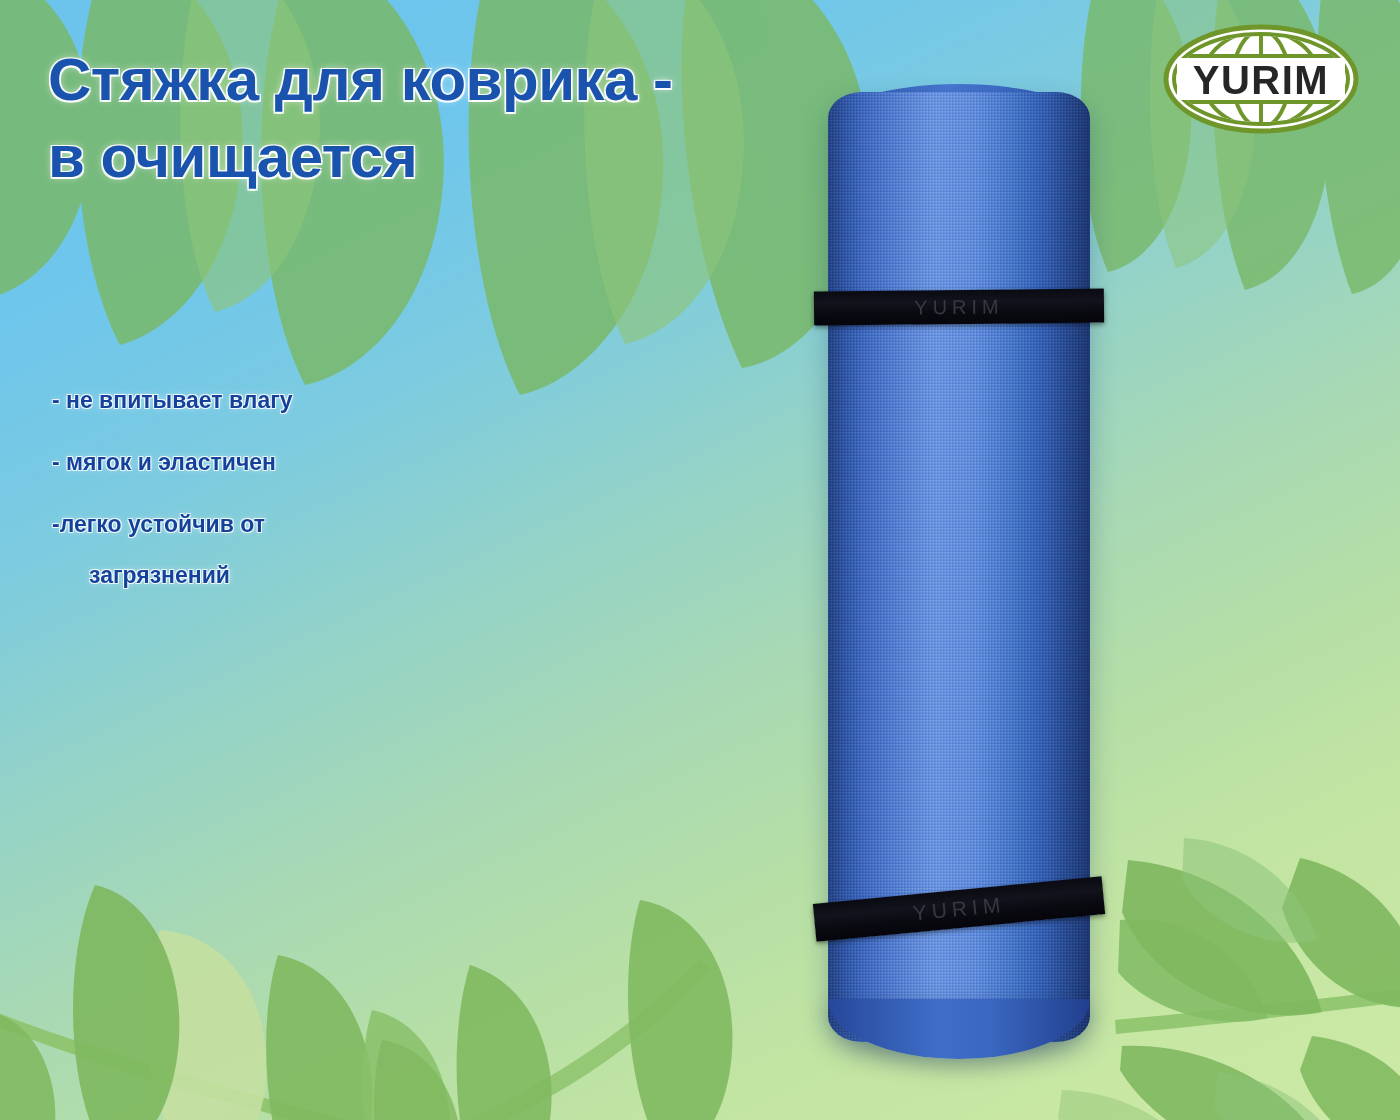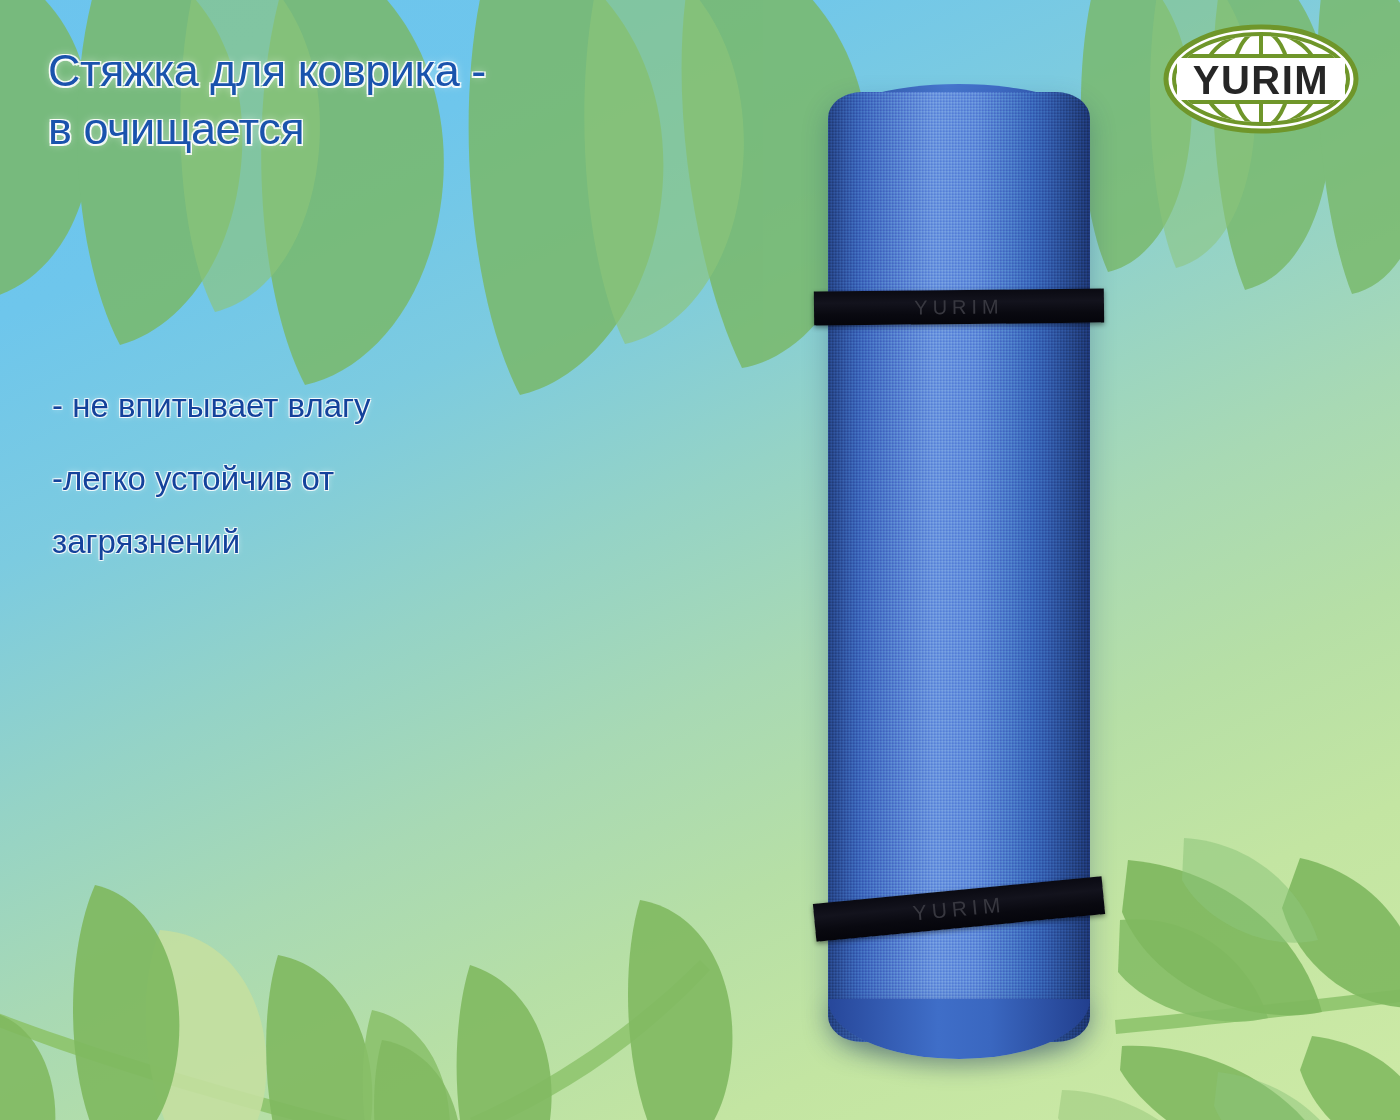--- a/index.html
+++ b/index.html
@@ -43,8 +43,8 @@
     width: 760px;
   }
   .title-line {
-    font-size: 45px;
-    font-weight: 400;
+    font-size: 60px;
+    font-weight: 700;
     line-height: 1.28;
     color: #1a53ad;
     letter-spacing: -0.5px;

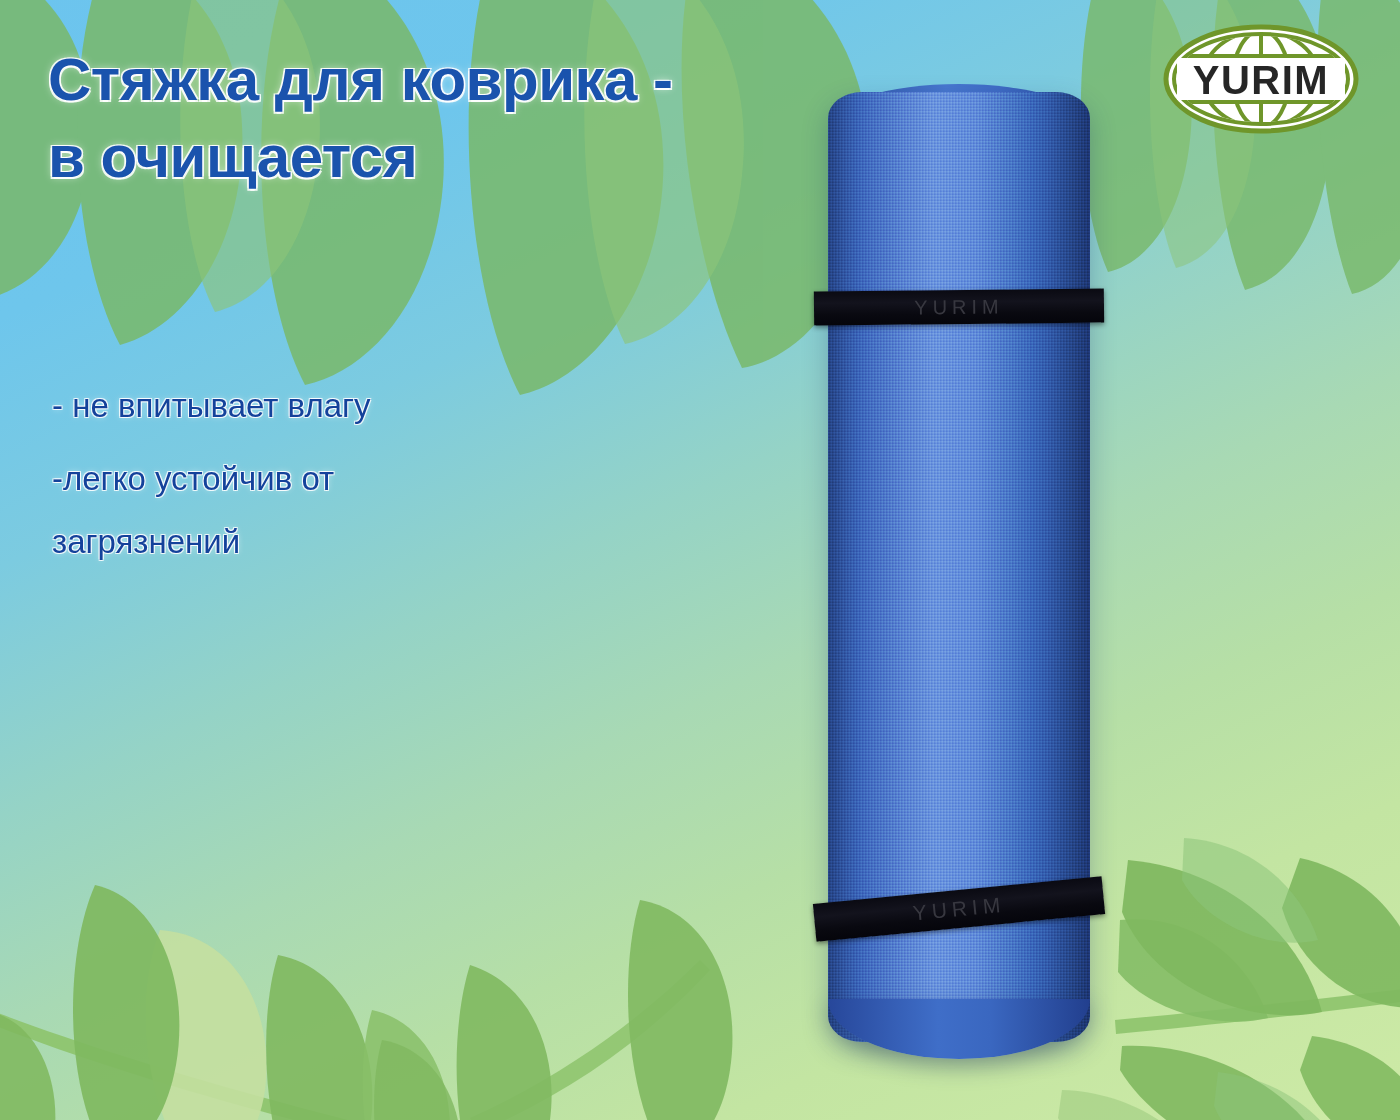--- a/index.html
+++ b/index.html
@@ -65,8 +65,8 @@
     width: 700px;
   }
   .feature-item {
-    font-size: 33px;
-    font-weight: 400;
+    font-size: 23px;
+    font-weight: 700;
     color: #14429b;
     line-height: 1.12;
     margin-bottom: 36px;

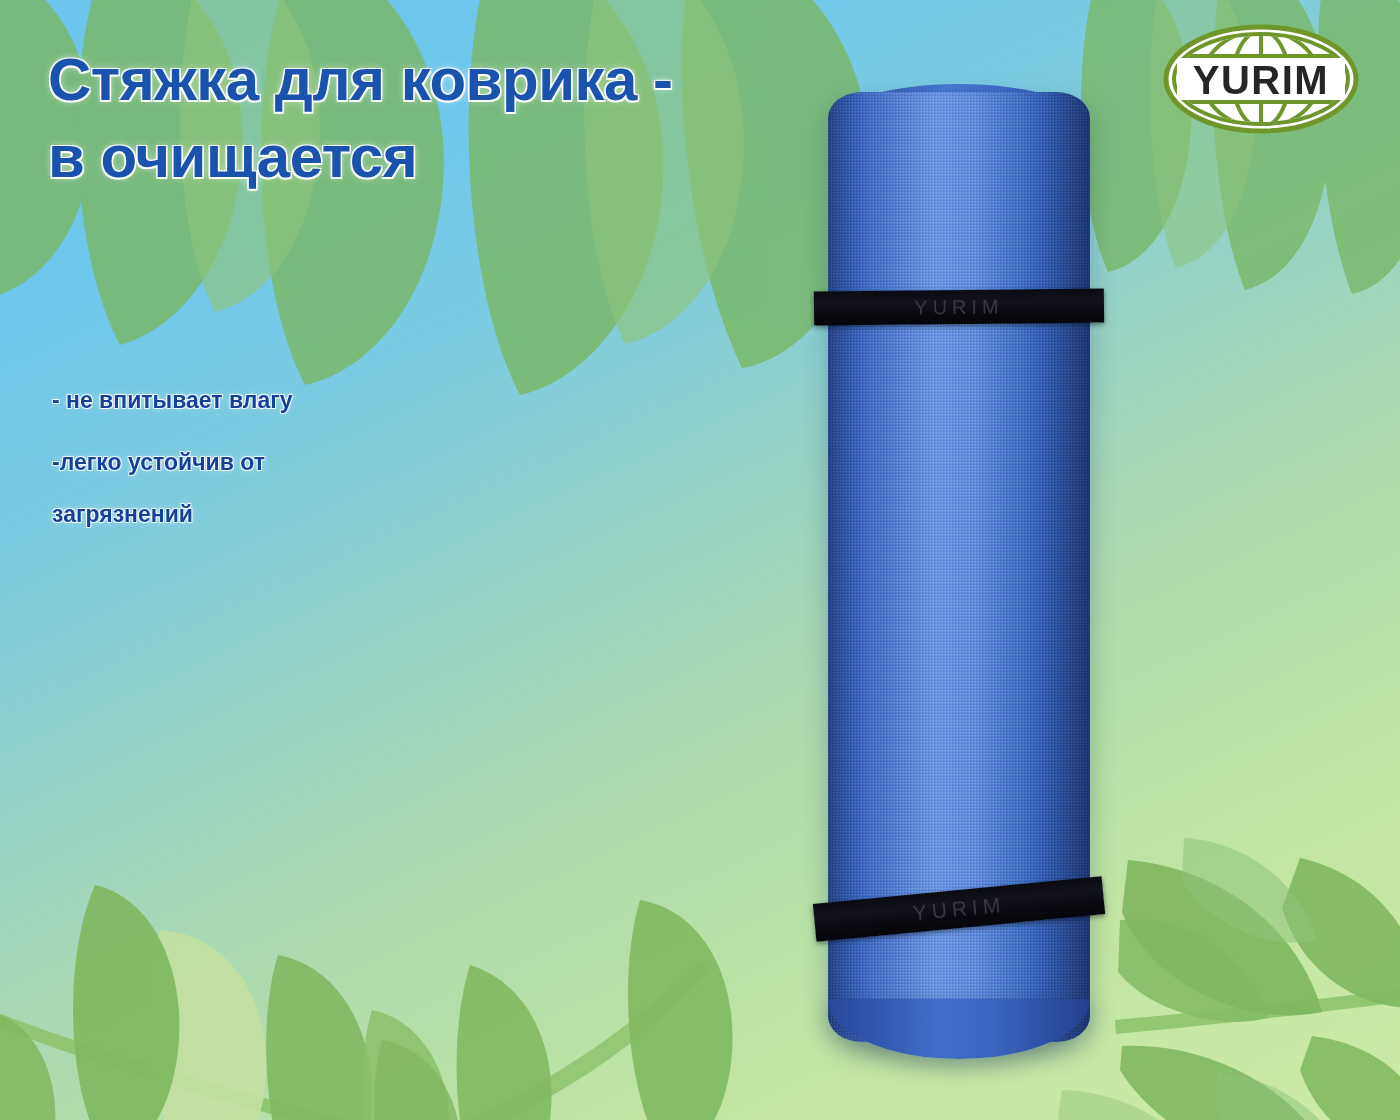--- a/index.html
+++ b/index.html
@@ -290,6 +290,7 @@
 
   <div class="features">
     <div class="feature-item">- не впитывает влагу</div>
+    <div class="feature-item">- мягок и эластичен</div>
     <div class="feature-item">-легко устойчив от</div>
     <div class="feature-item wrap-cont">загрязнений</div>
   </div>

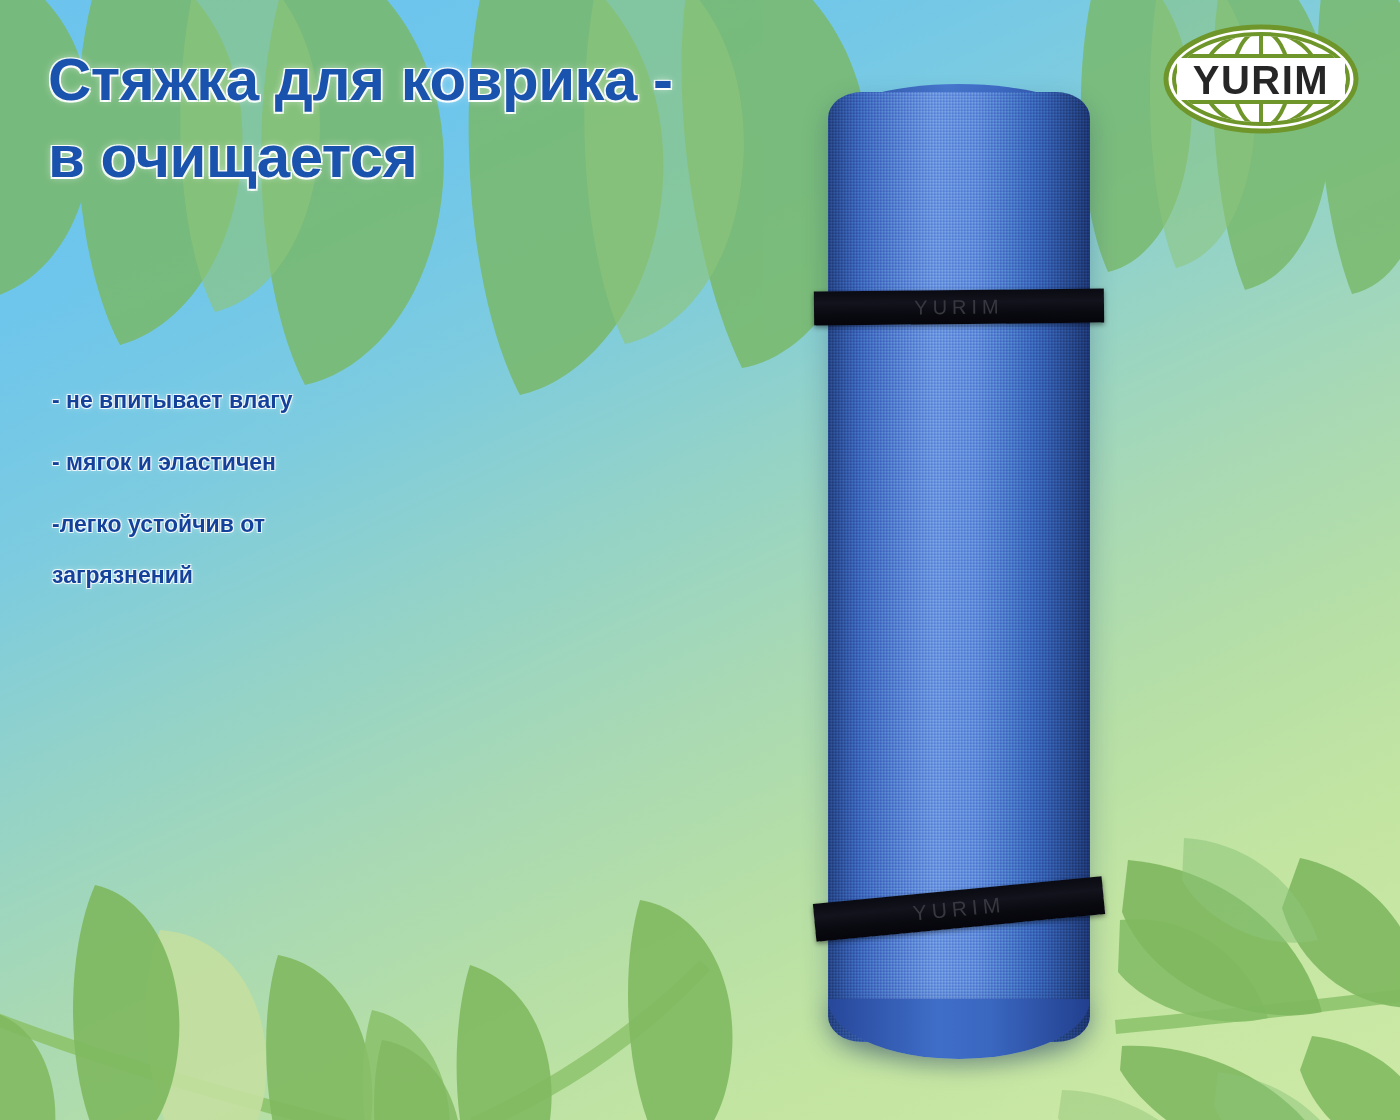--- a/index.html
+++ b/index.html
@@ -78,7 +78,7 @@
        1px  1px 0 rgba(255,255,255,.75),
        0 0 6px rgba(255,255,255,.55);
   }
-  .feature-item.wrap-cont { margin-top: -10px; }
+  .feature-item.wrap-cont { margin-top: -10px; margin-left: 37px; }
 
   
   .logo {

